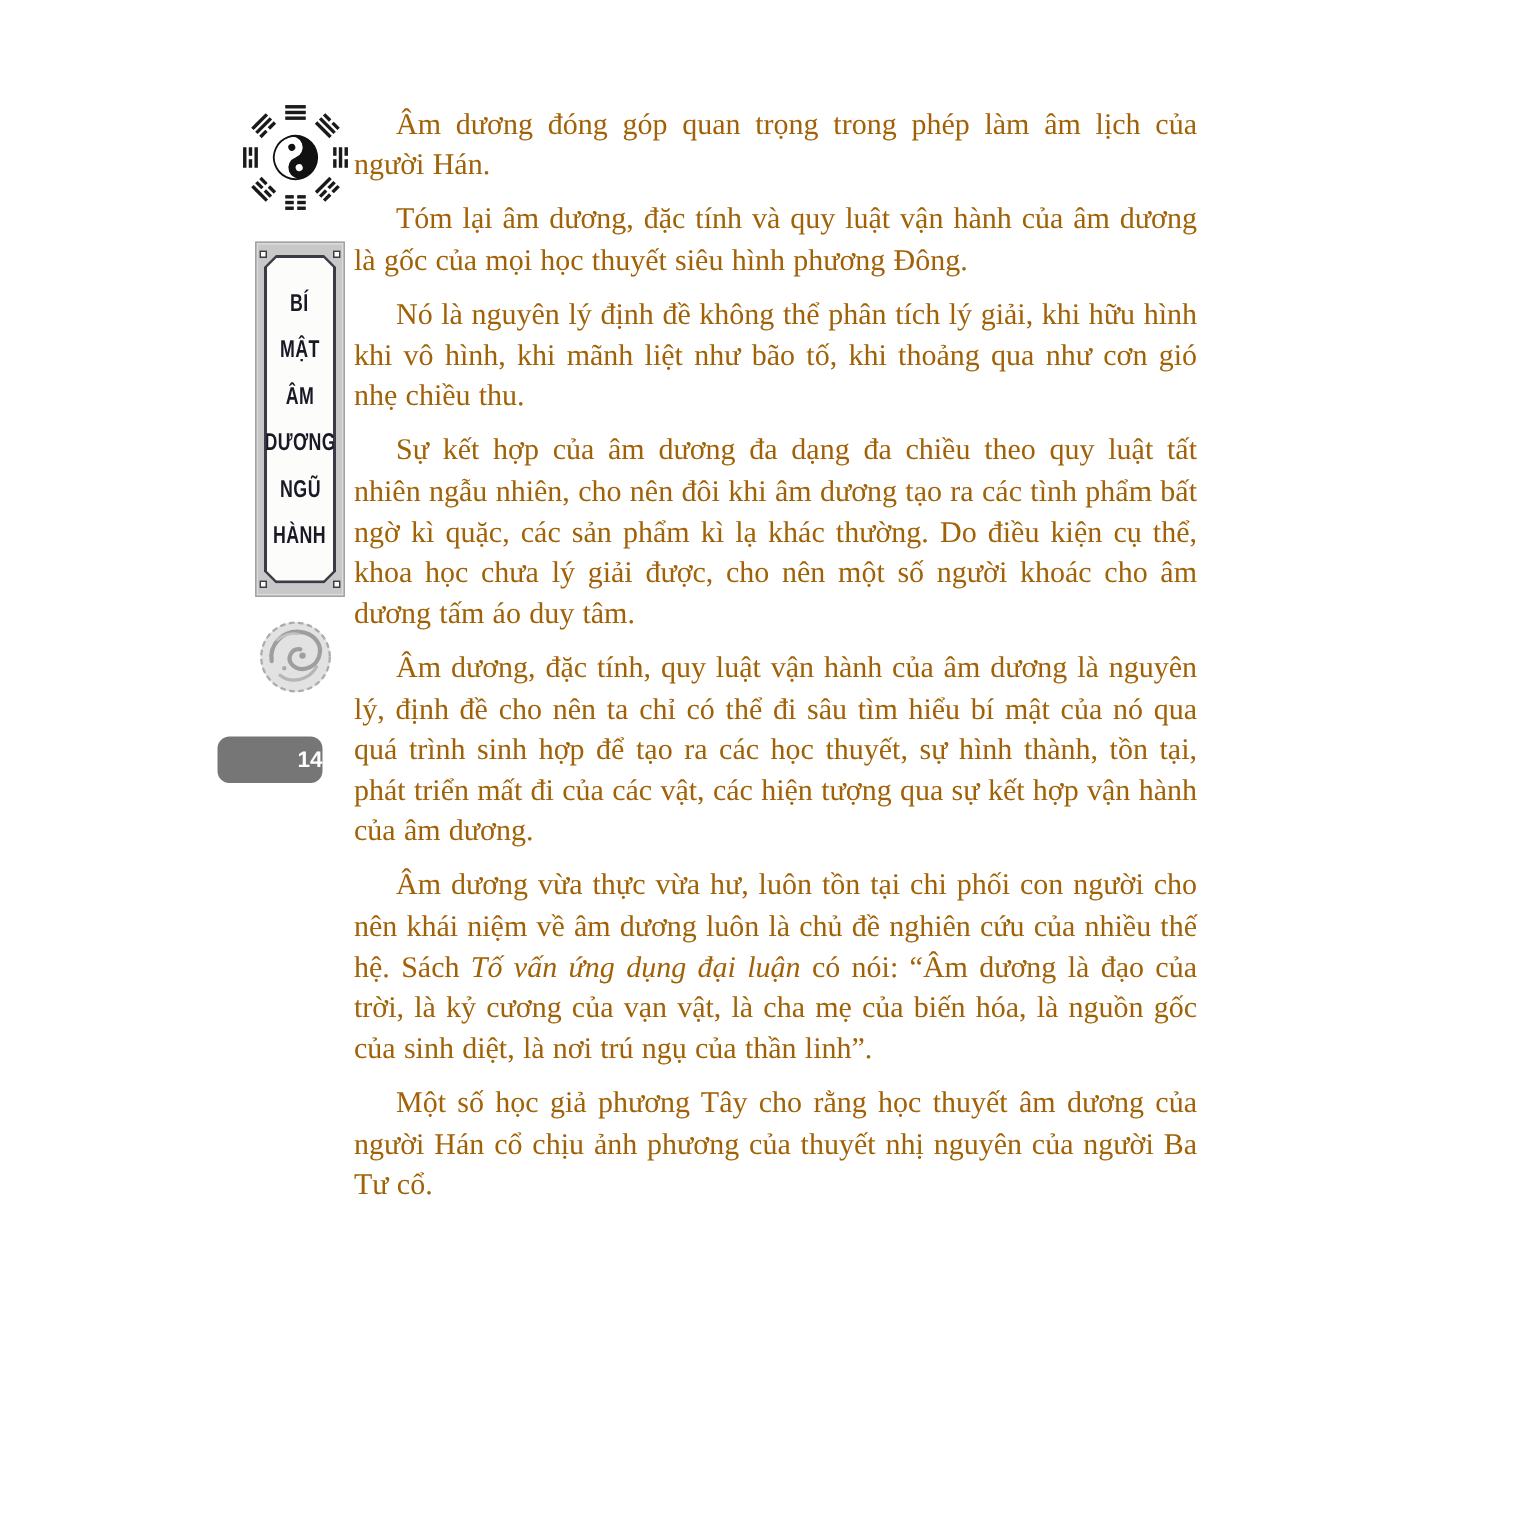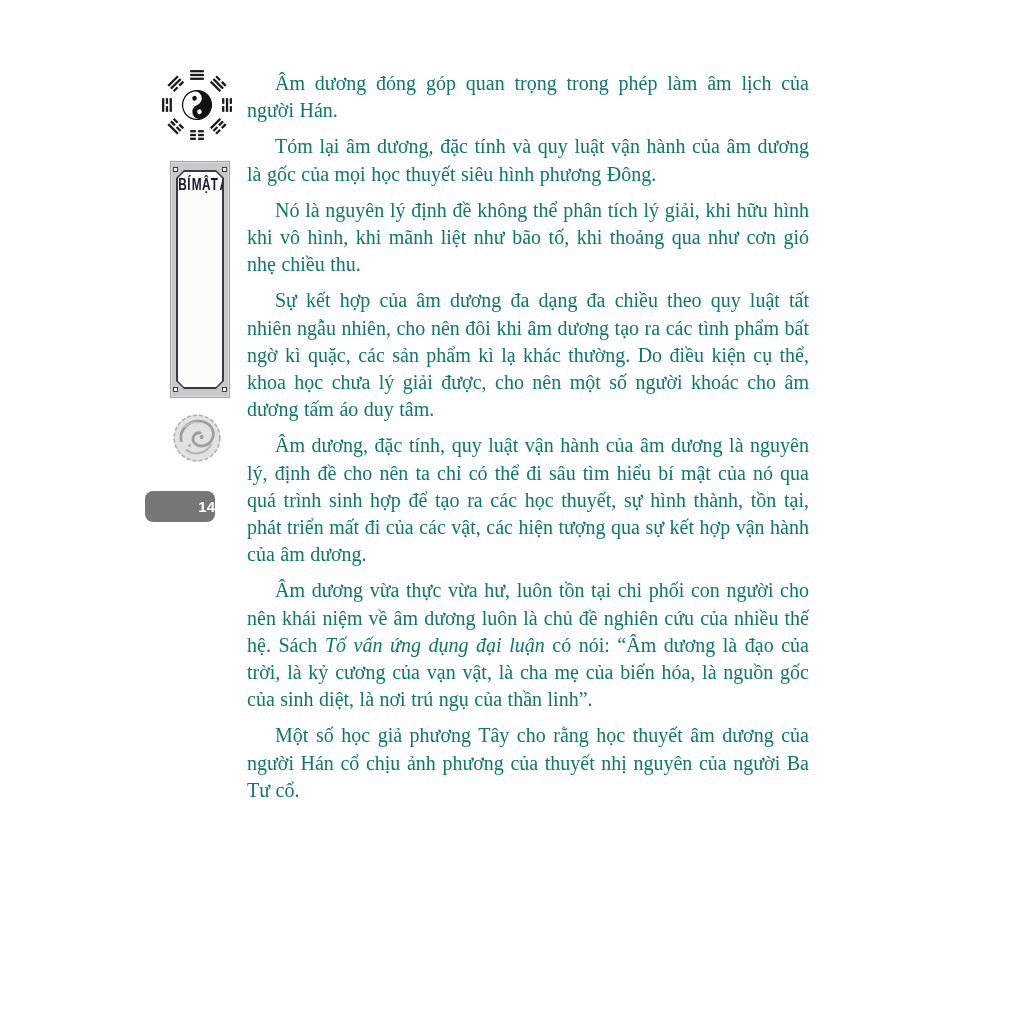--- a/index.html
+++ b/index.html
@@ -81,8 +81,7 @@
   
   .content {
     position: absolute; left: 236px; top: 70px; width: 562px;
-    color: #0f766e;
-    margin-left: 11px;
+    color: #a16207;
   }
   .content p {
     margin: 0 0 9px 0;

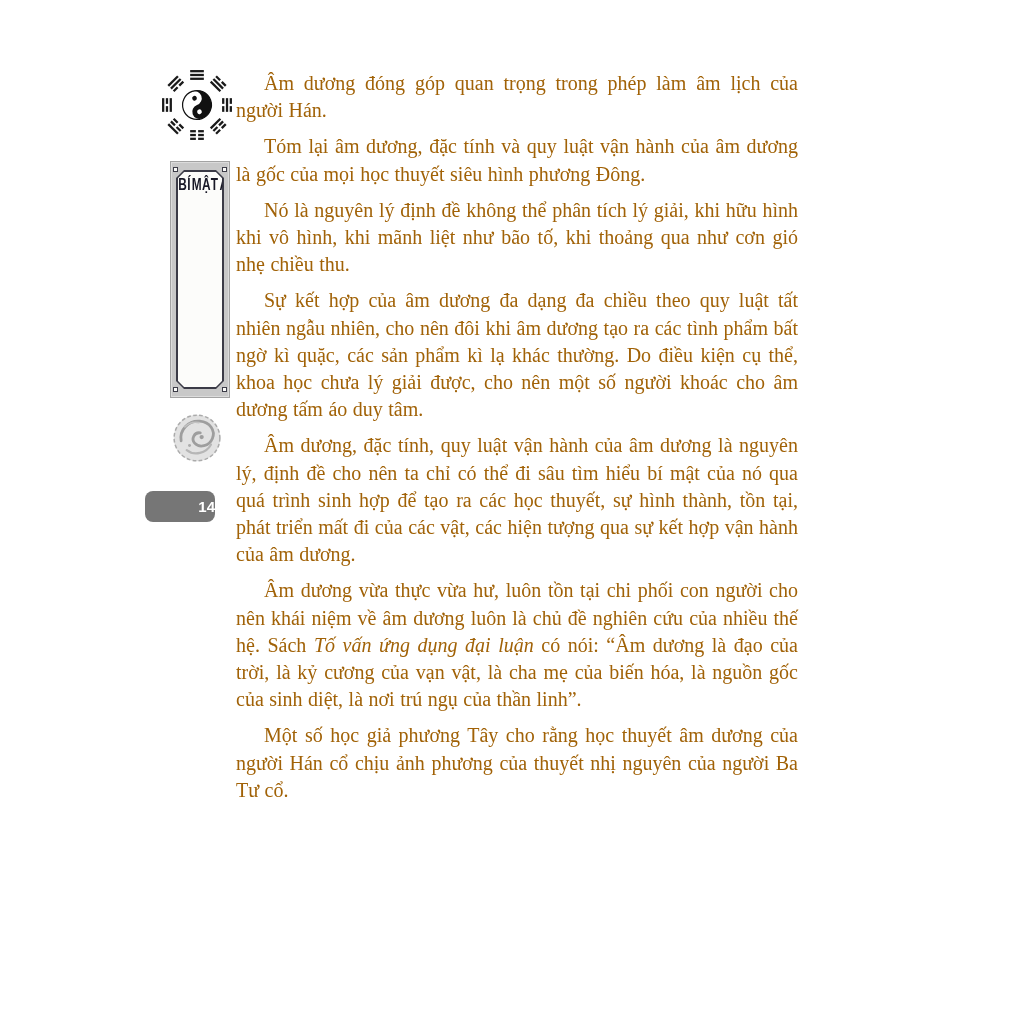--- a/index.html
+++ b/index.html
@@ -38,8 +38,8 @@
     background: #fcfcfa;
     clip-path: polygon(7px 0, calc(100% - 7px) 0, 100% 7px, 100% calc(100% - 7px),
                        calc(100% - 7px) 100%, 7px 100%, 0 calc(100% - 7px), 0 7px);
-    display: flex; flex-direction: row;
-    justify-content: space-evenly; align-items: flex-start;
+    display: flex; flex-direction: column;
+    justify-content: space-evenly; align-items: center;
     padding: 6px 0;
   }
   .plaque-word {

